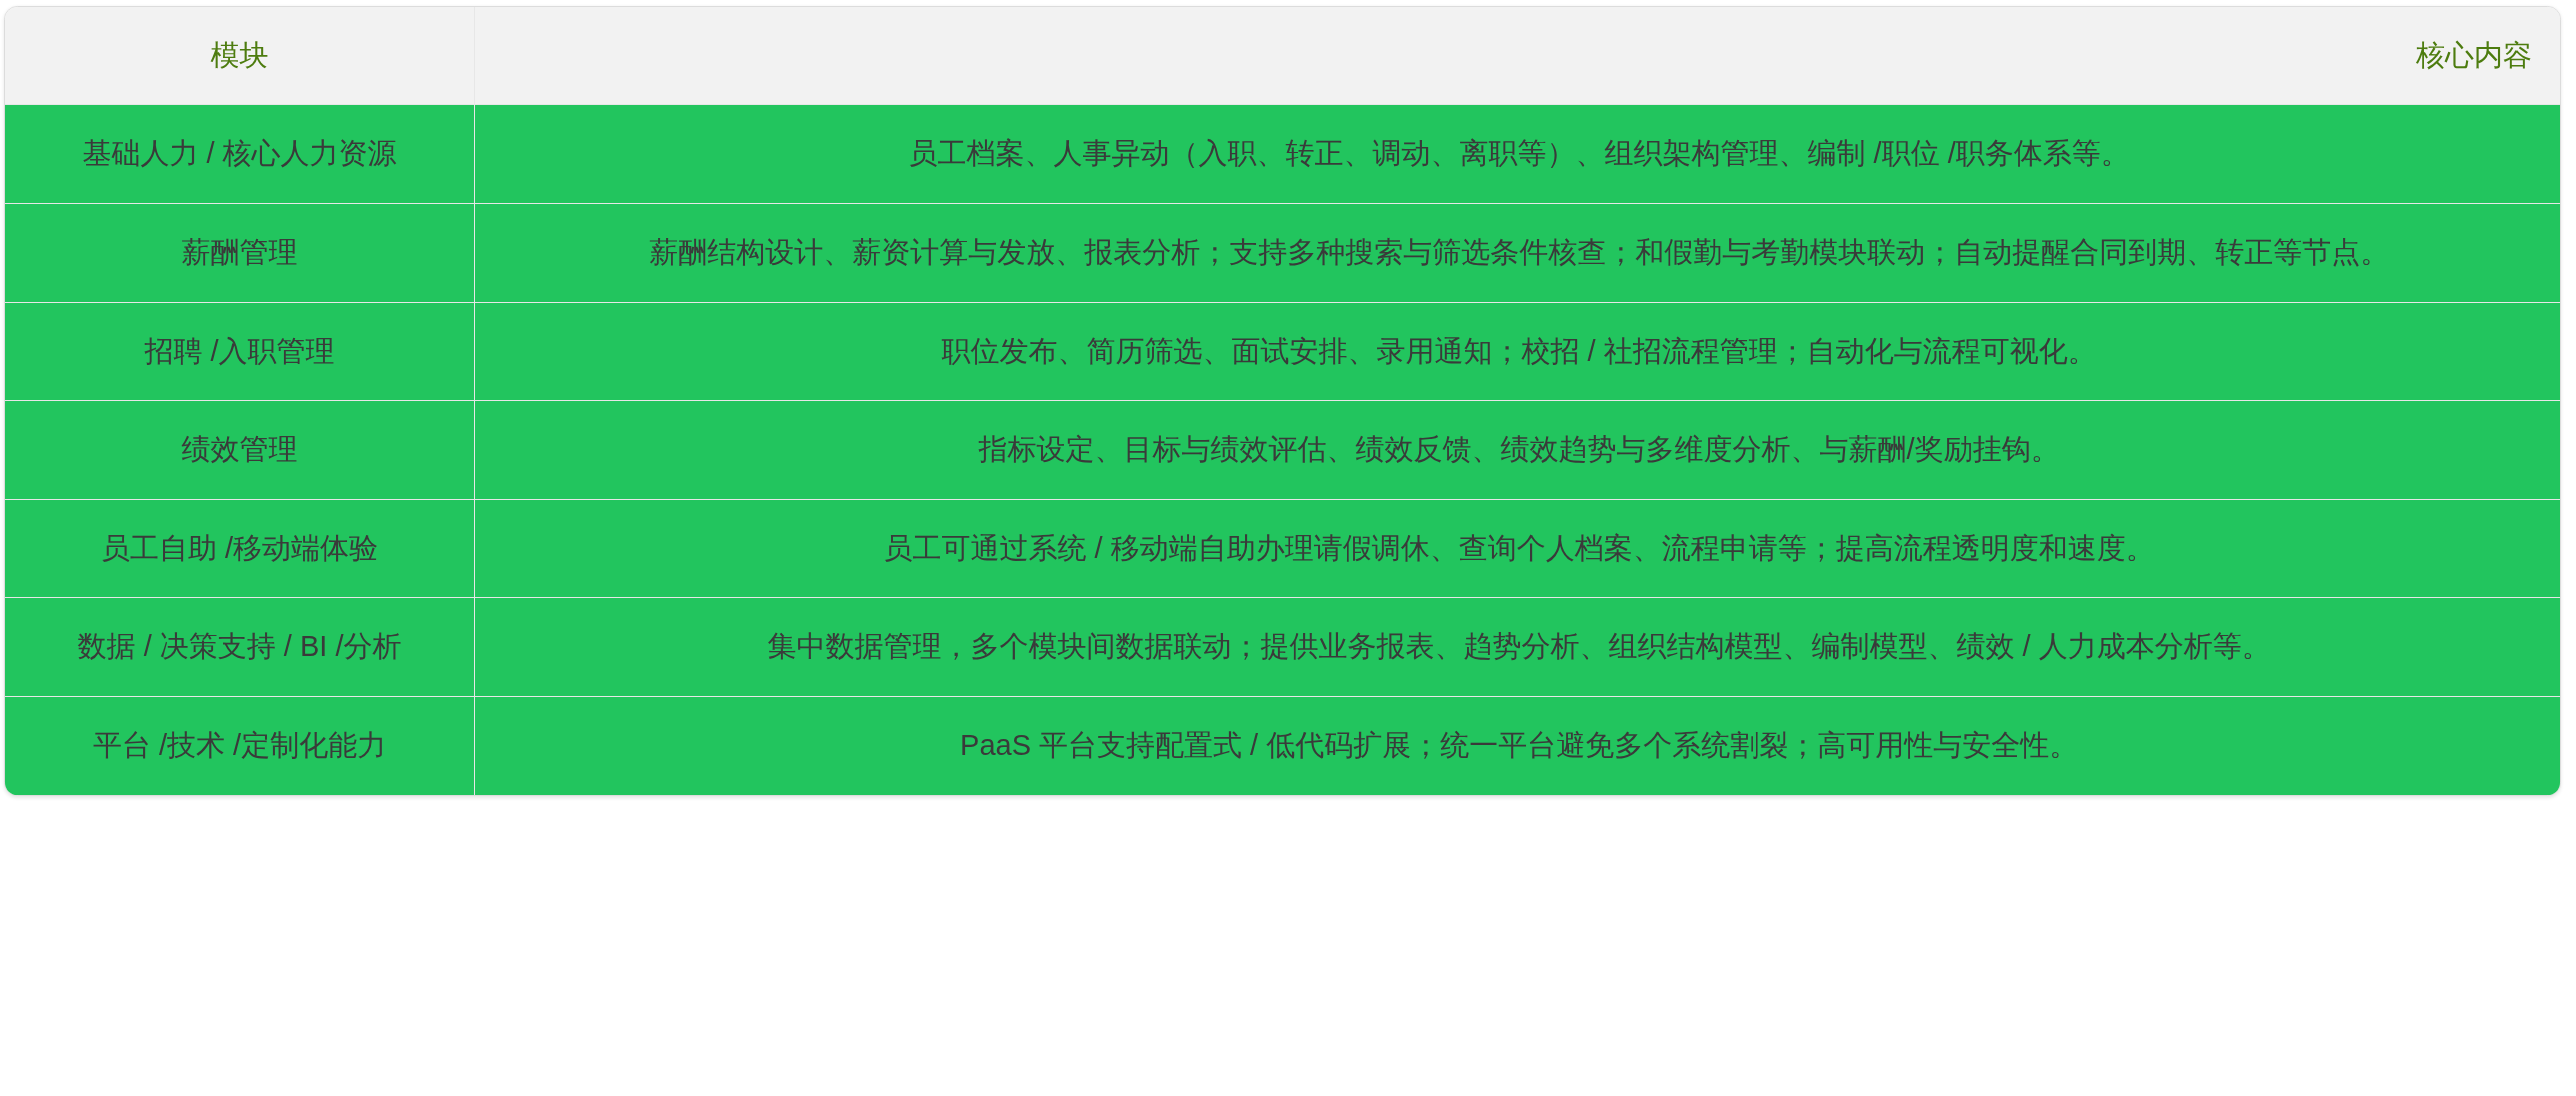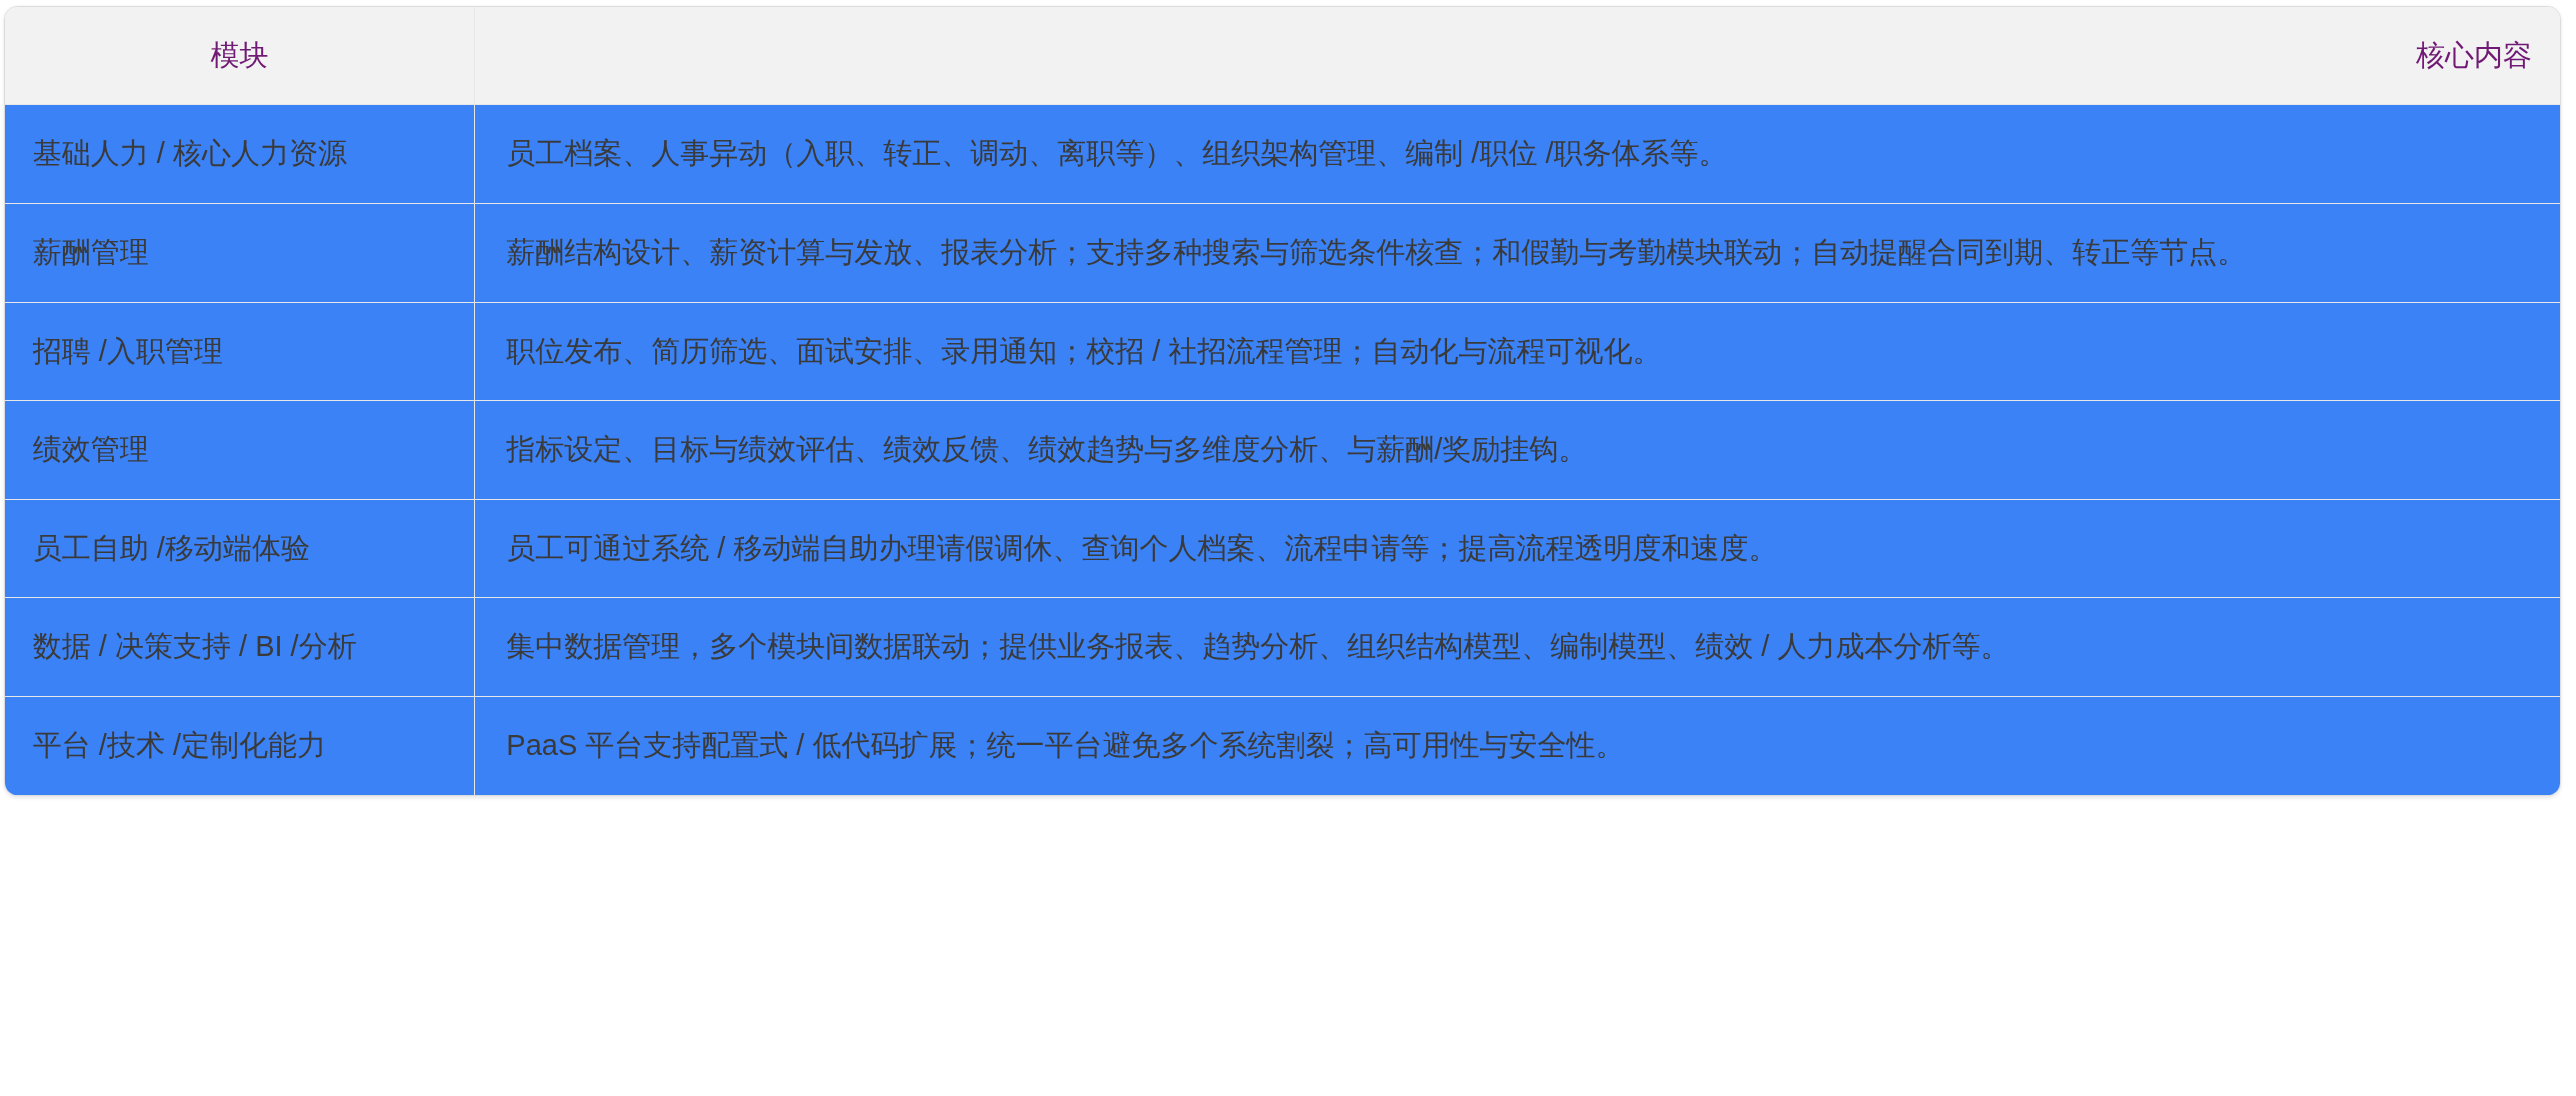--- a/index.html
+++ b/index.html
@@ -37,7 +37,7 @@
     text-align: center;
     padding: 23px 28px;
     border-bottom: 0.9px solid #e7e7e7;
-    color: #701a75;
+    color: #4d7c0f;
   }
   table.modules thead th + th {
     border-left: 0.9px solid #e7e7e7;

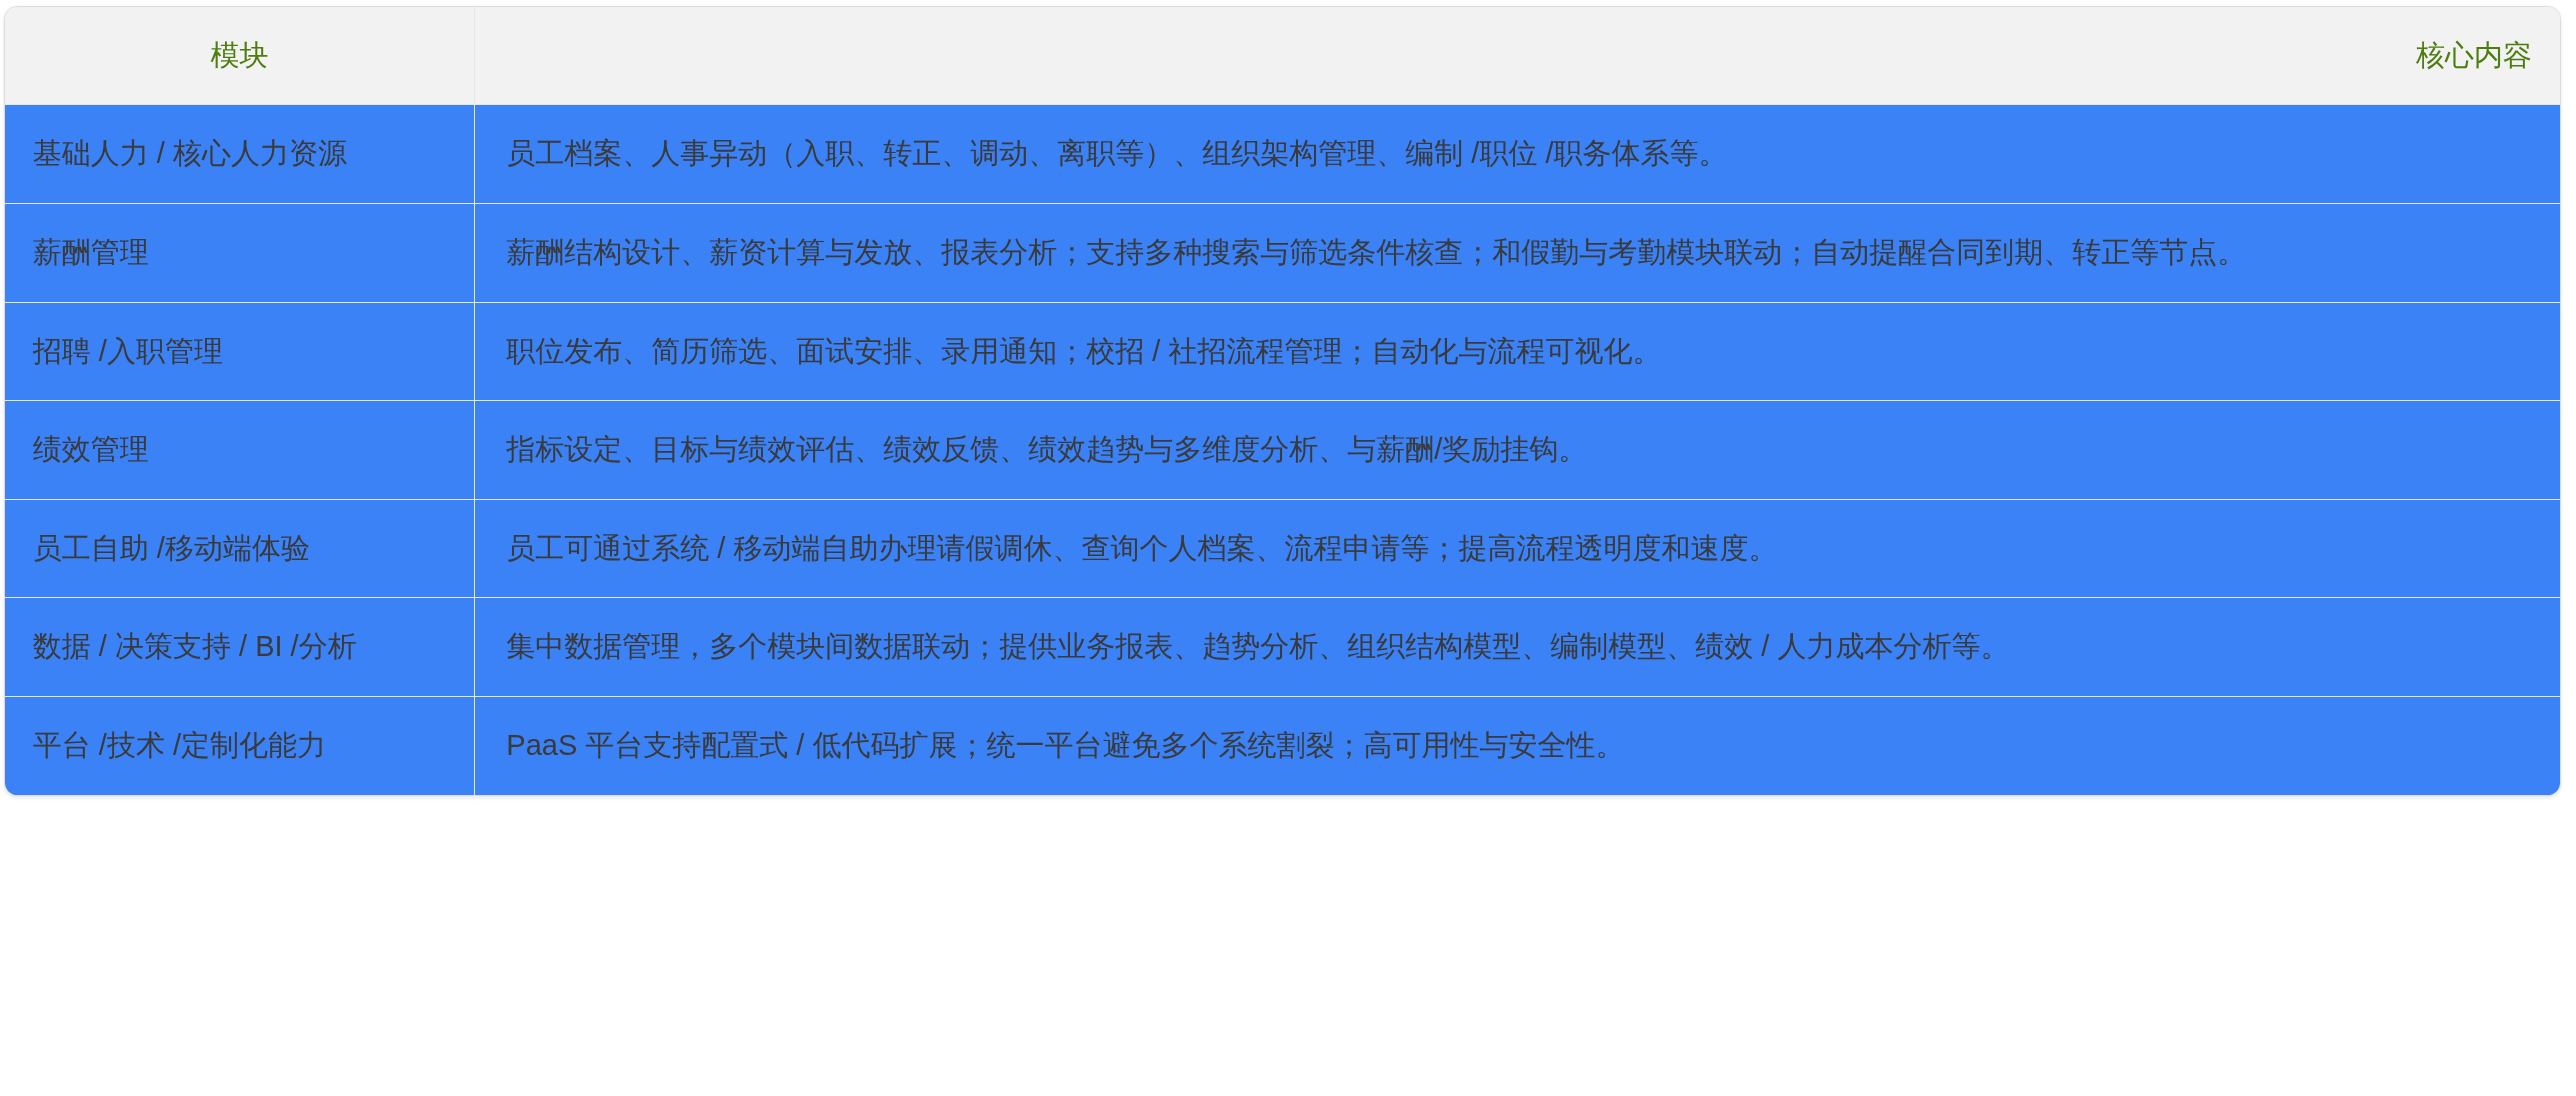--- a/index.html
+++ b/index.html
@@ -44,8 +44,8 @@
     text-align: right;
   }
   table.modules tbody td {
-    background: #3b82f6;
-    text-align: left;
+    background: #22c55e;
+    text-align: center;
     vertical-align: middle;
     padding: 23px 28px 23px 28px;
     border-bottom: 0.9px solid #e7e7e7;

